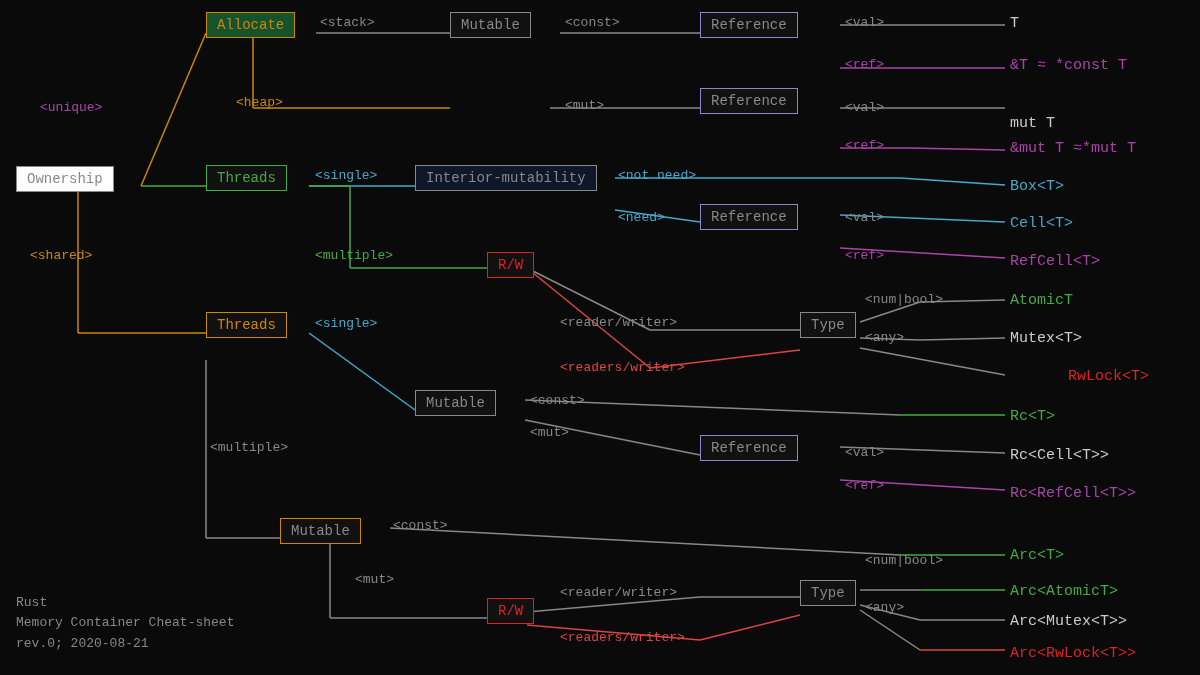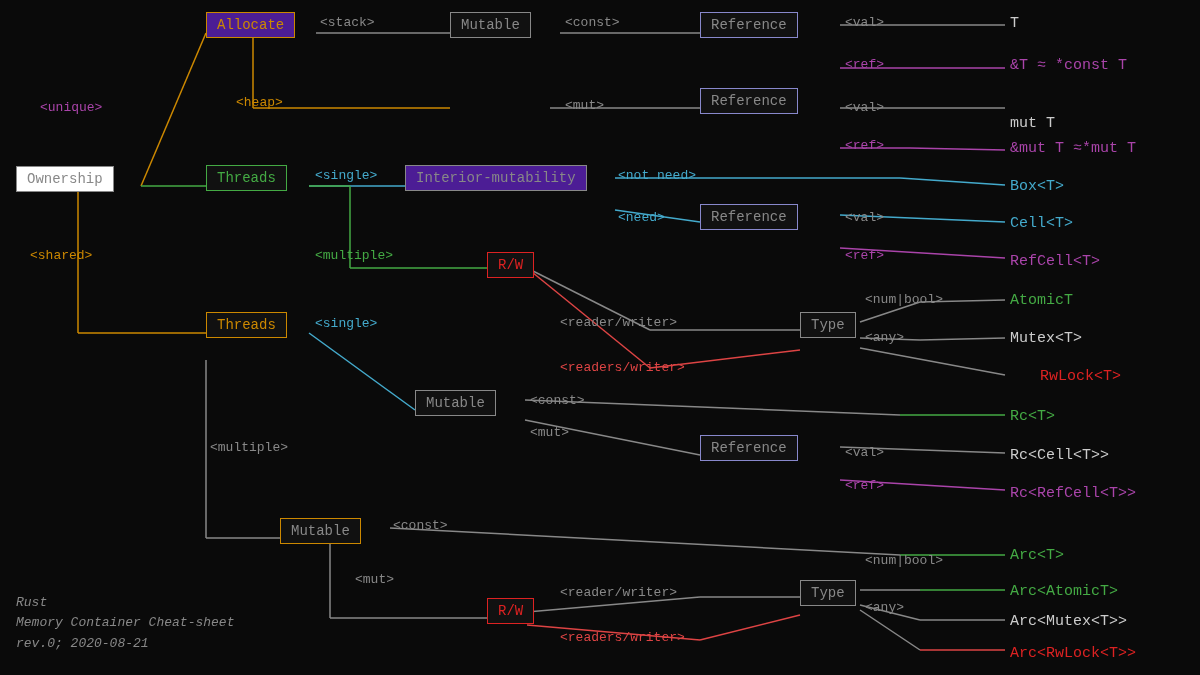--- a/index.html
+++ b/index.html
@@ -153,7 +153,7 @@
 
 <div class="node-box" style="left:16px;top:166px;color:#888;border-color:#888;background:#ffffff">Ownership</div>
 
-<div class="node-box" style="left:206px;top:12px;color:#cc8800;border-color:#cc8800;background:#4c1d95">Allocate</div>
+<div class="node-box" style="left:206px;top:12px;color:#cc8800;border-color:#cc8800;background:#14532d">Allocate</div>
 
 <div class="node-box" style="left:450px;top:12px;color:#888;border-color:#888;background:#111">Mutable</div>
 

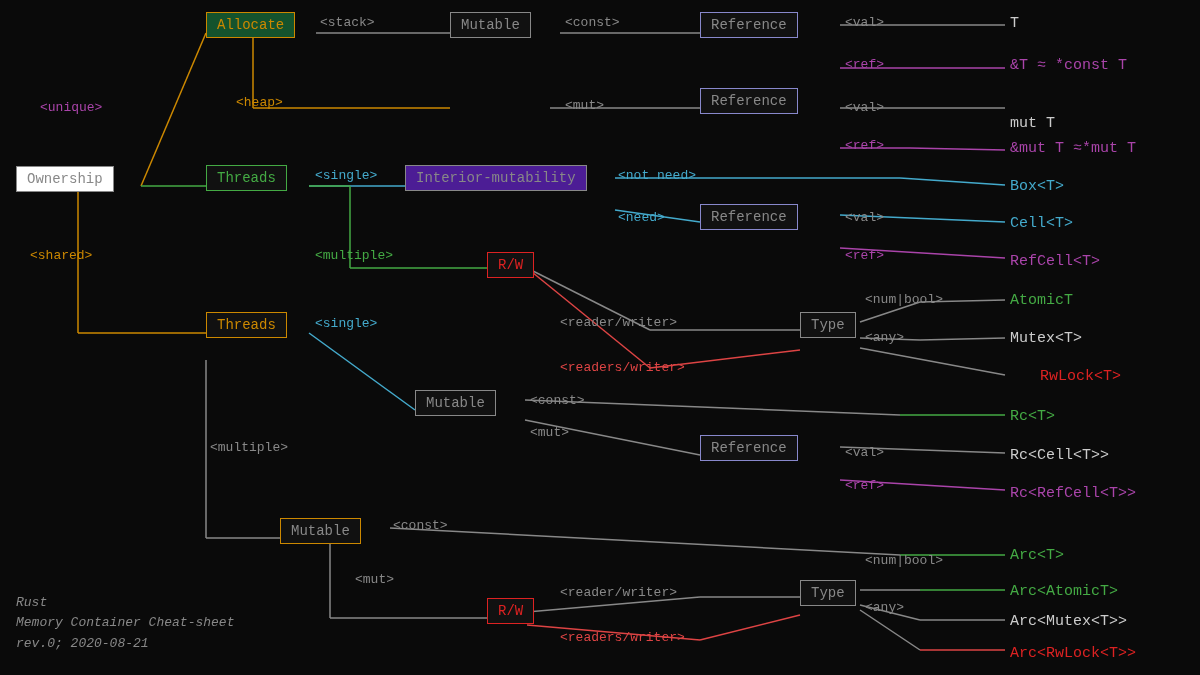--- a/index.html
+++ b/index.html
@@ -163,7 +163,7 @@
 
 <div class="node-box" style="left:206px;top:165px;color:#44aa44;border-color:#44aa44;background:#111">Threads</div>
 
-<div class="node-box" style="left:405px;top:165px;color:#888;border-color:#888;background:#4c1d95">Interior-mutability</div>
+<div class="node-box" style="left:415px;top:165px;color:#888;border-color:#888;background:#0f172a">Interior-mutability</div>
 
 <div class="node-box" style="left:700px;top:204px;color:#888;border-color:#8888cc;background:#111">Reference</div>
 

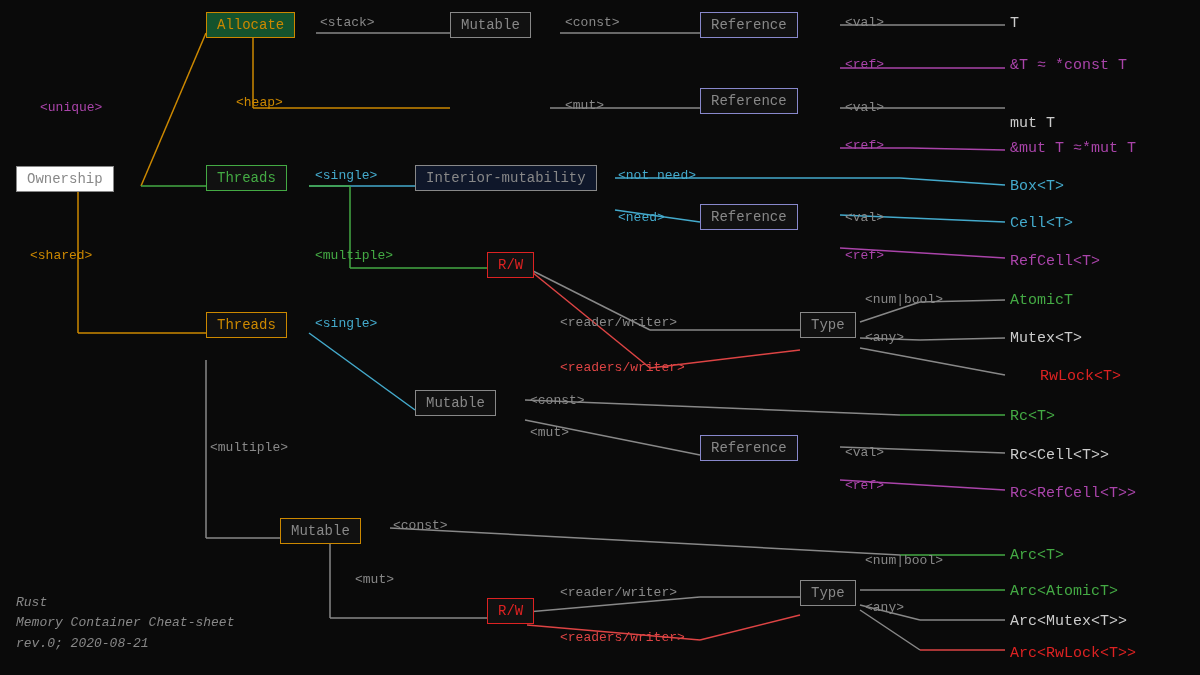--- a/index.html
+++ b/index.html
@@ -225,7 +225,7 @@
 <div class="result" style="left:1010px;top:253px;color:#aa44aa">RefCell&lt;T&gt;</div>
 <div class="result" style="left:1010px;top:292px;color:#44aa44">AtomicT</div>
 <div class="result" style="left:1010px;top:330px;color:#cccccc">Mutex&lt;T&gt;</div>
-<div class="result" style="left:1040px;top:368px;color:#dd2222">RwLock&lt;T&gt;</div>
+<div class="result" style="left:1068px;top:368px;color:#dd2222">RwLock&lt;T&gt;</div>
 <div class="result" style="left:1010px;top:408px;color:#44aa44">Rc&lt;T&gt;</div>
 <div class="result" style="left:1010px;top:447px;color:#cccccc">Rc&lt;Cell&lt;T&gt;&gt;</div>
 <div class="result" style="left:1010px;top:485px;color:#aa44aa">Rc&lt;RefCell&lt;T&gt;&gt;</div>

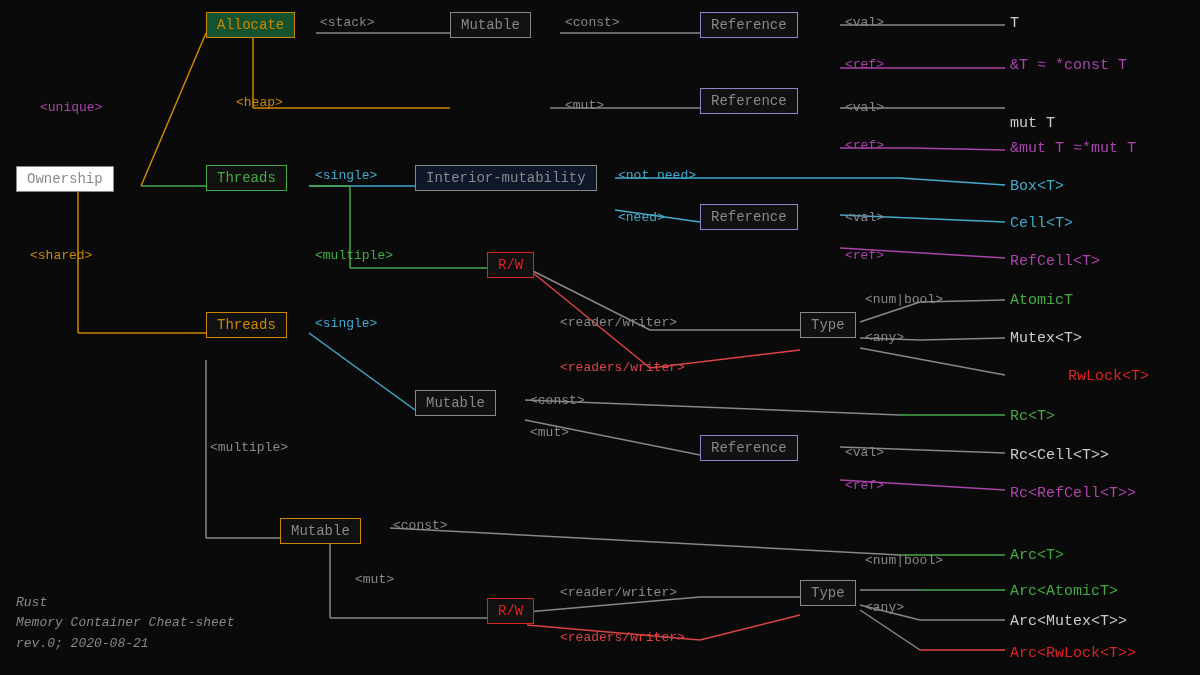--- a/index.html
+++ b/index.html
@@ -43,7 +43,6 @@
       font-size: 13px;
       color: #888;
       line-height: 1.6;
-      font-style: italic;
     }
   </style>
 </head>

